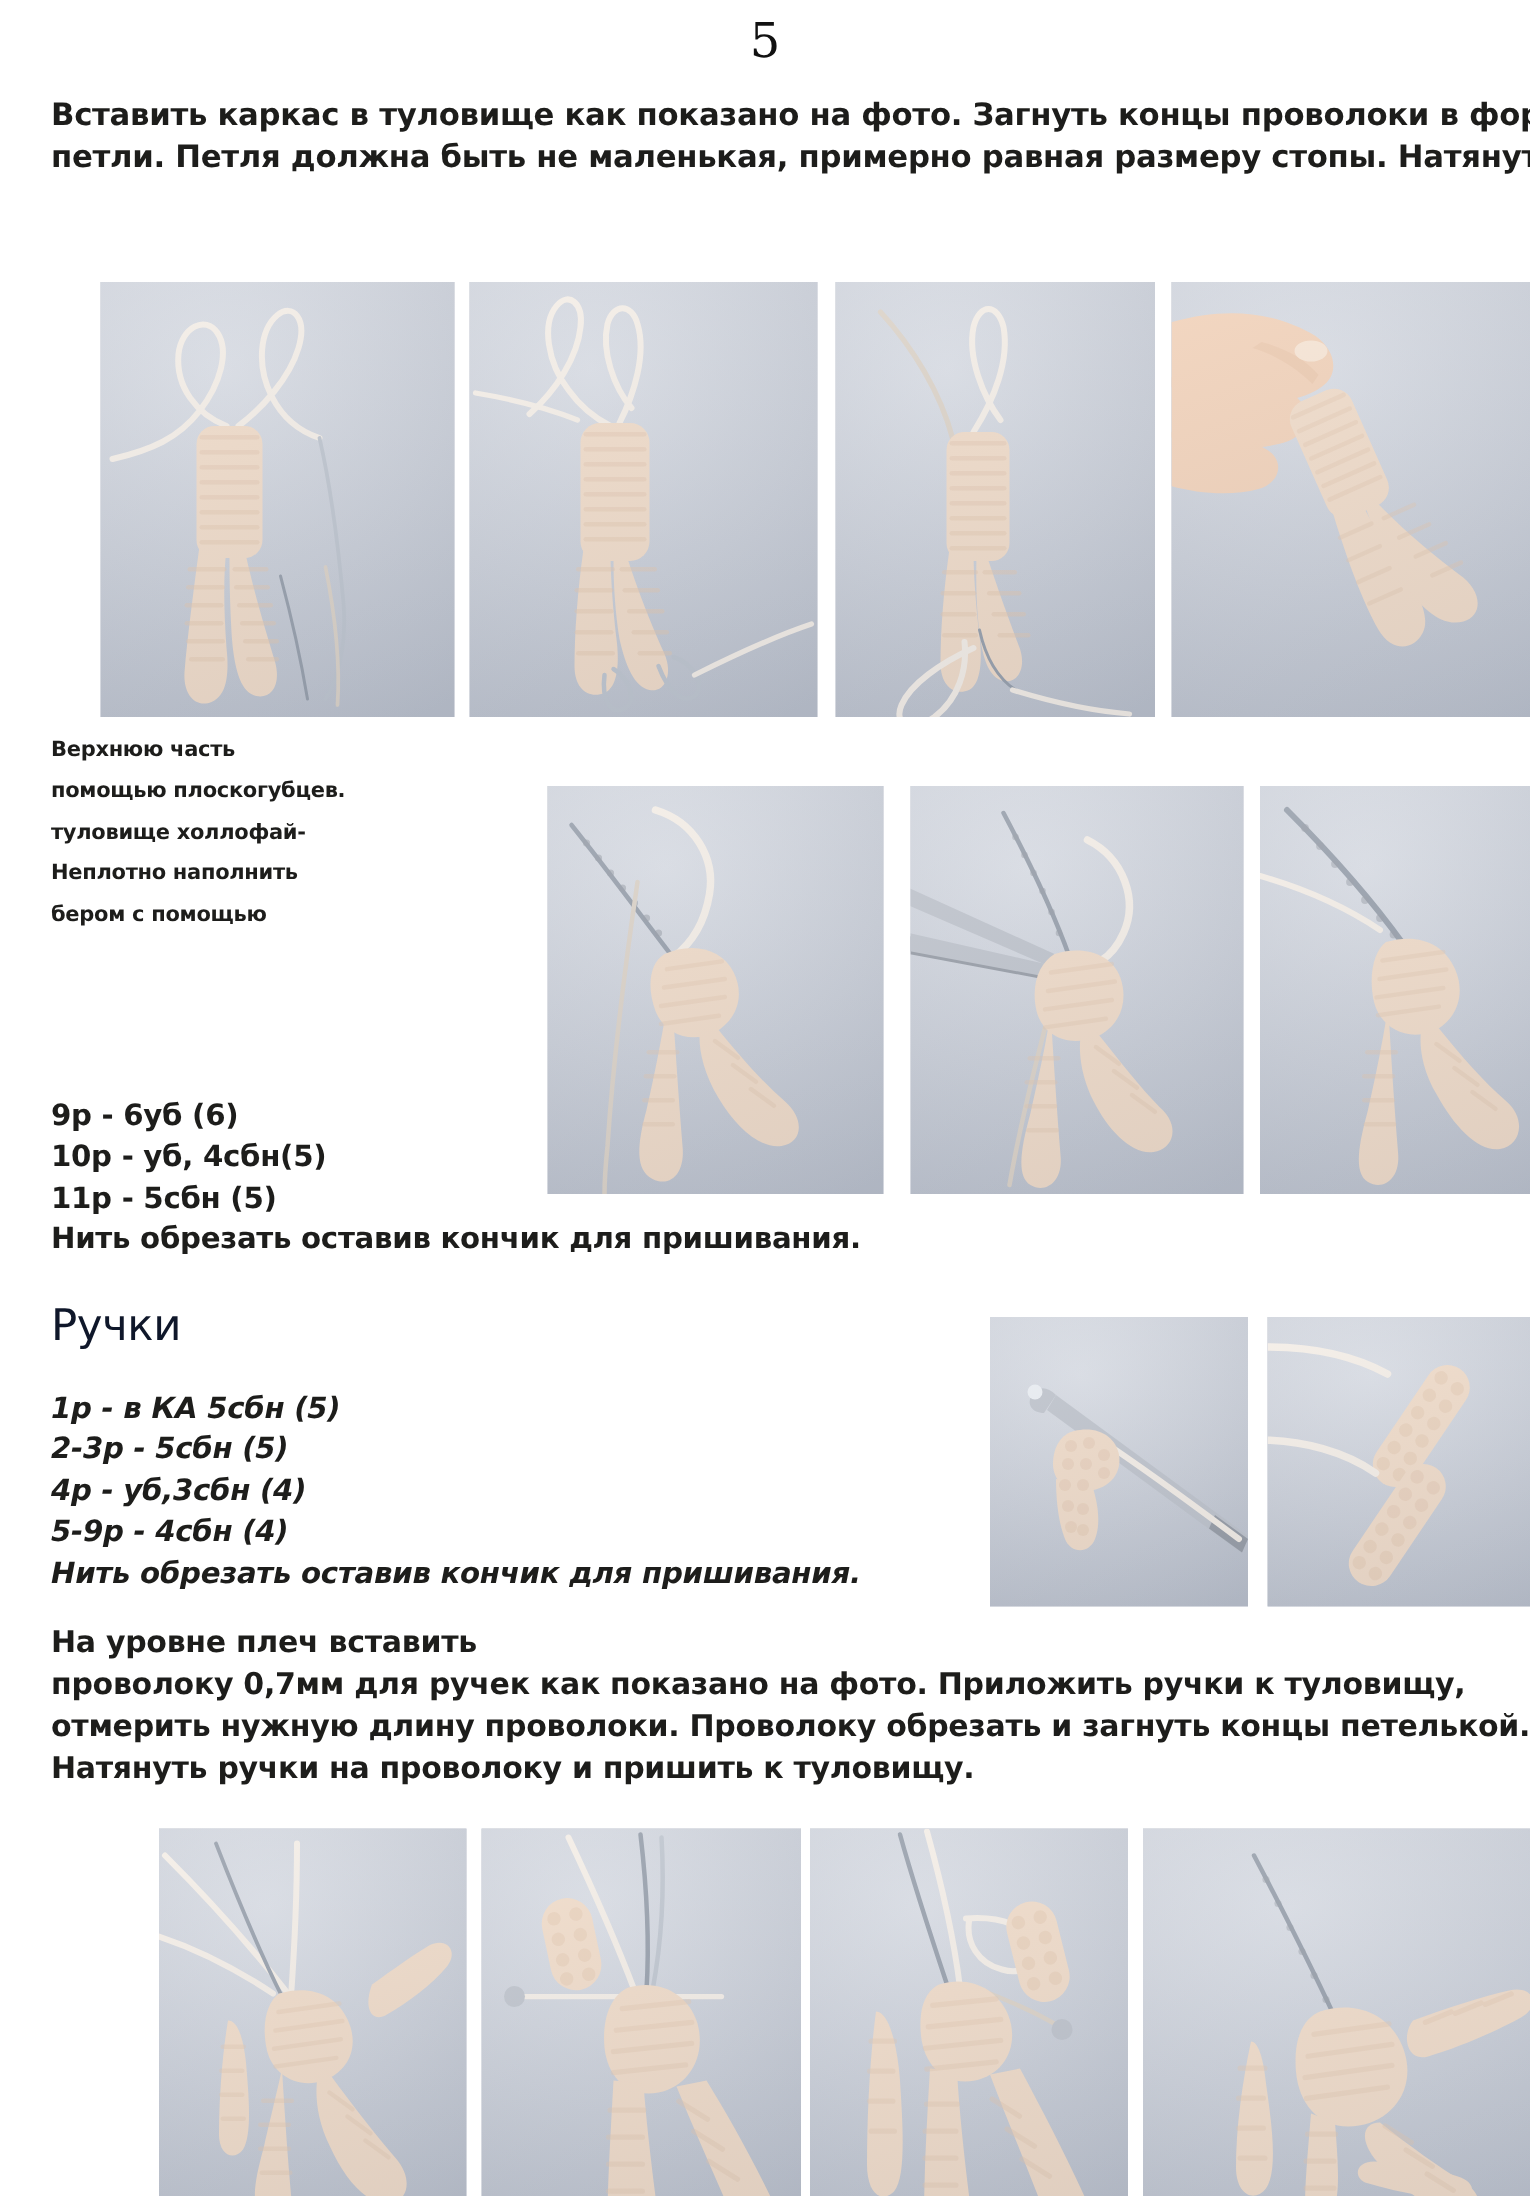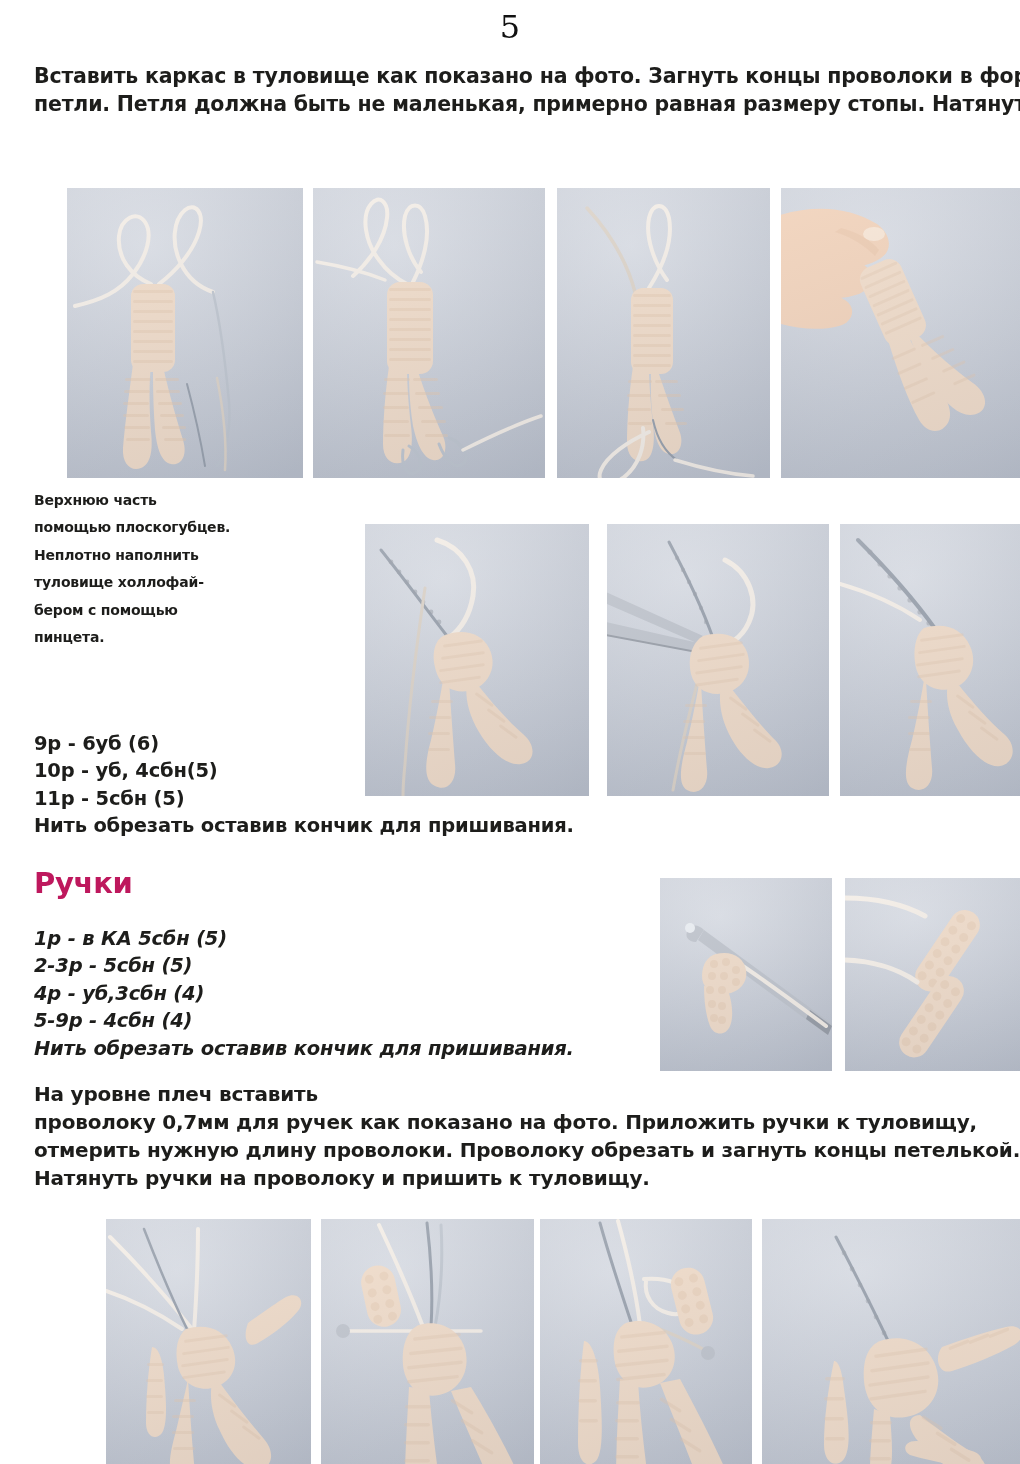--- a/index.html
+++ b/index.html
@@ -325,8 +325,8 @@
   <div class="para" id="frame-instructions">
     <p>Верхнюю часть</p>
     <p>помощью плоскогубцев.</p>
+    <p>туловище холлофай-</p>
     <p>Неплотно наполнить</p>
-    <p>туловище холлофай-</p>
     <p>бером с помощью</p>
     <p>пинцета.</p>
   </div>

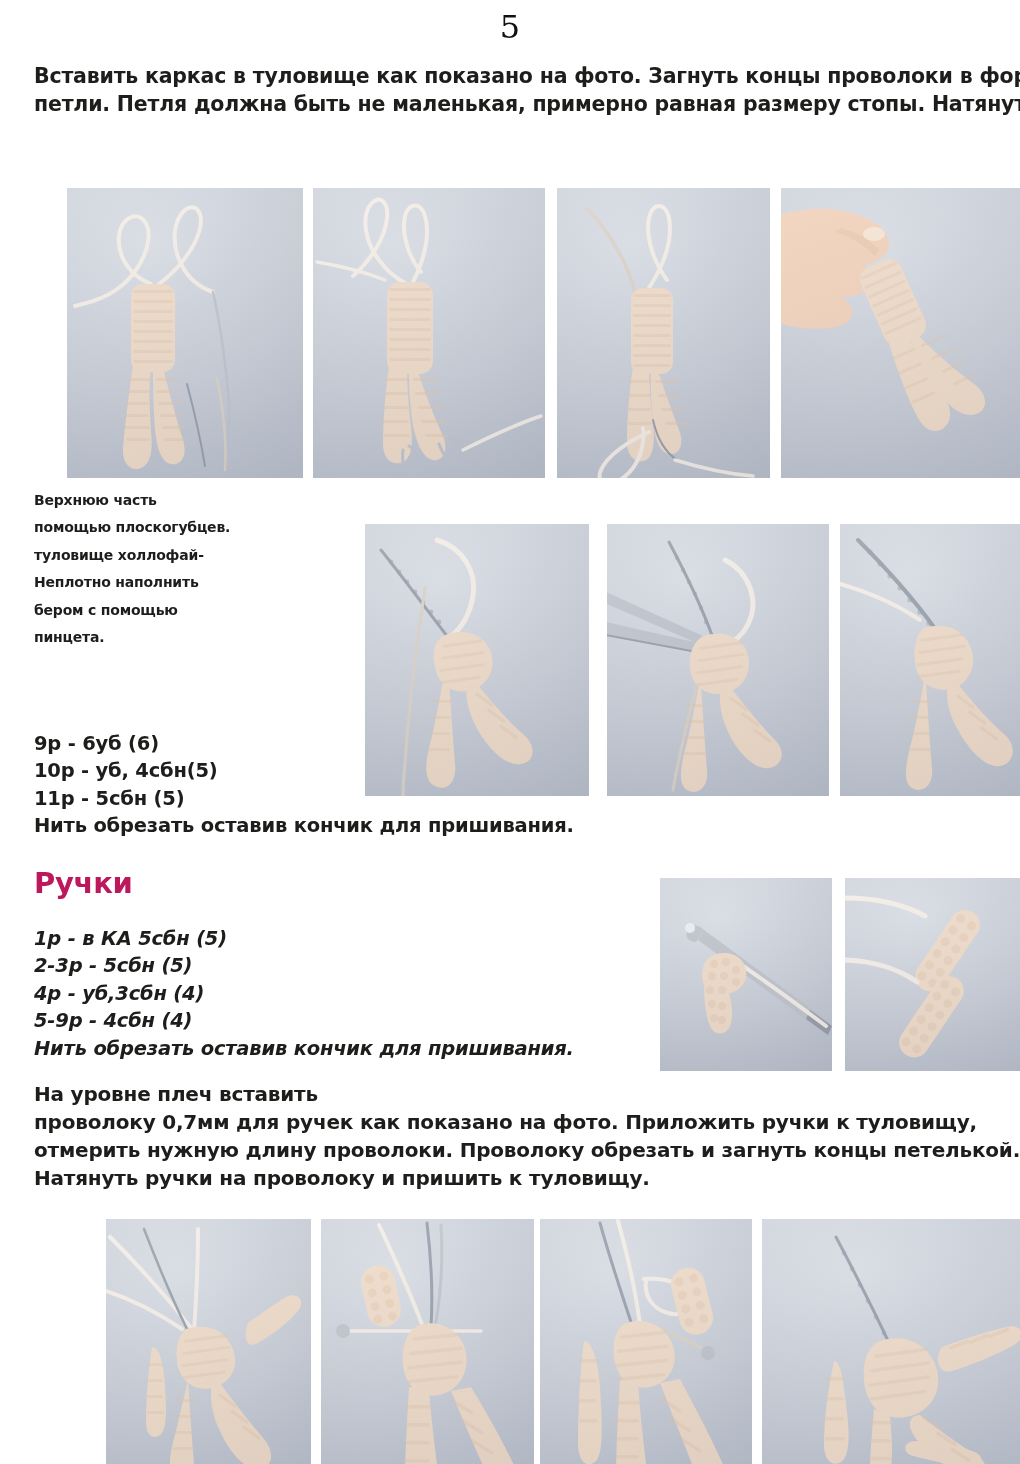--- a/index.html
+++ b/index.html
@@ -328,7 +328,6 @@
     <p>туловище холлофай-</p>
     <p>Неплотно наполнить</p>
     <p>бером с помощью</p>
-    <p>пинцета.</p>
   </div>
 
   <div class="para" id="leg-rows">

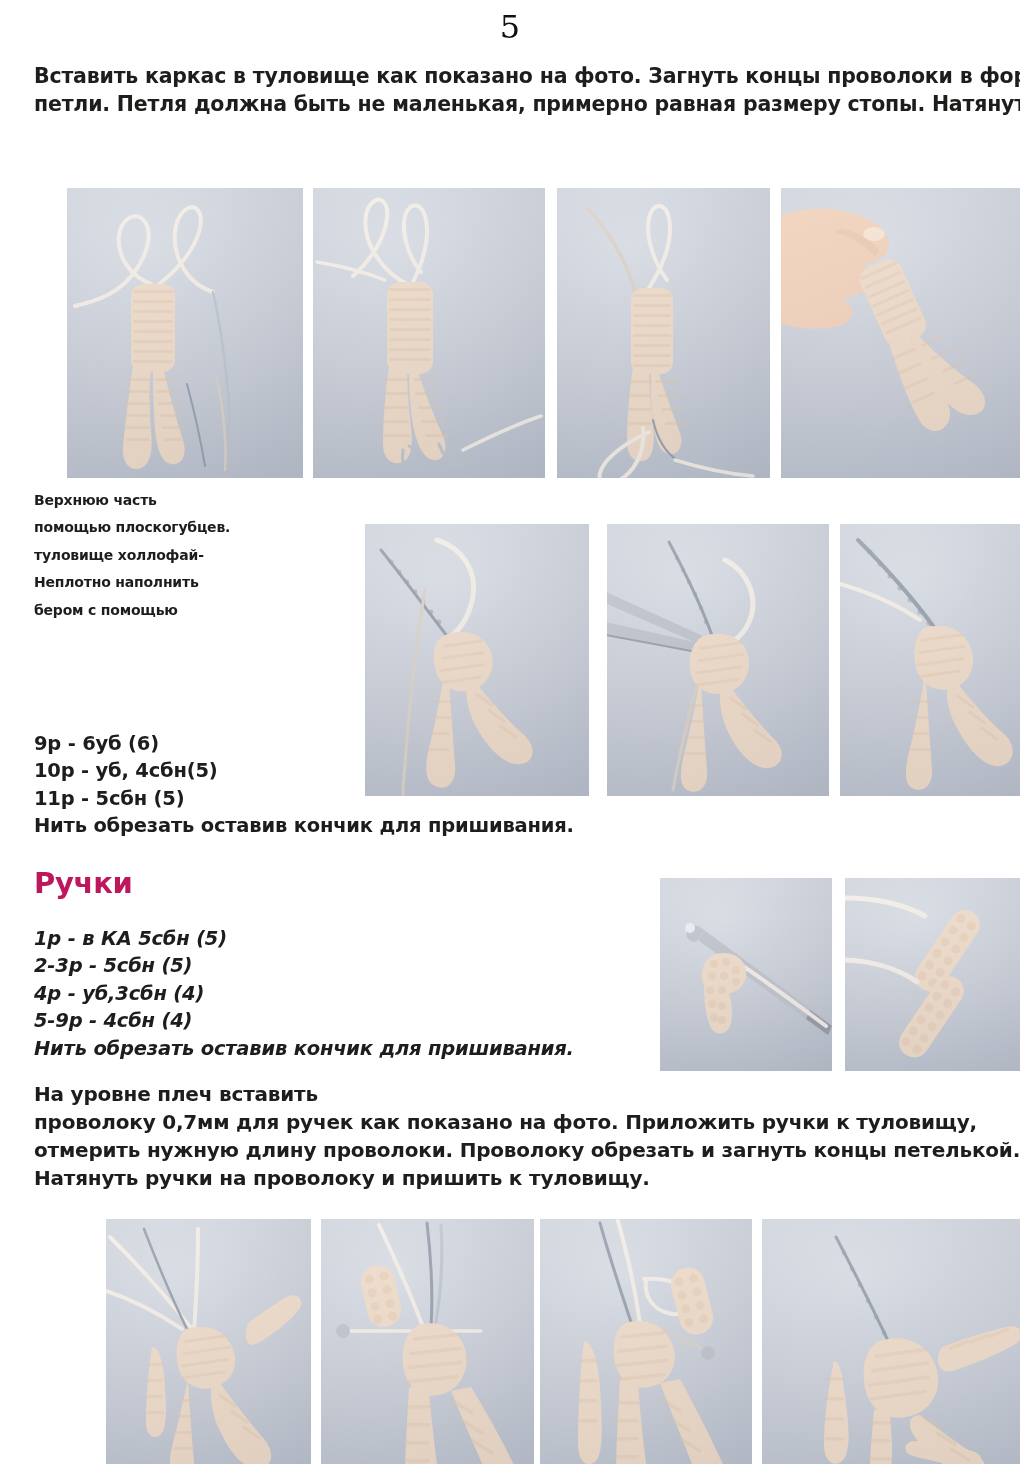--- a/index.html
+++ b/index.html
@@ -79,8 +79,8 @@
     top: 866px;
     margin: 0;
     font-size: 29px;
-    font-weight: bold;
-    color: #be185d;
+    font-weight: normal;
+    color: #0f172a;
     letter-spacing: -0.3px;
   }
 

